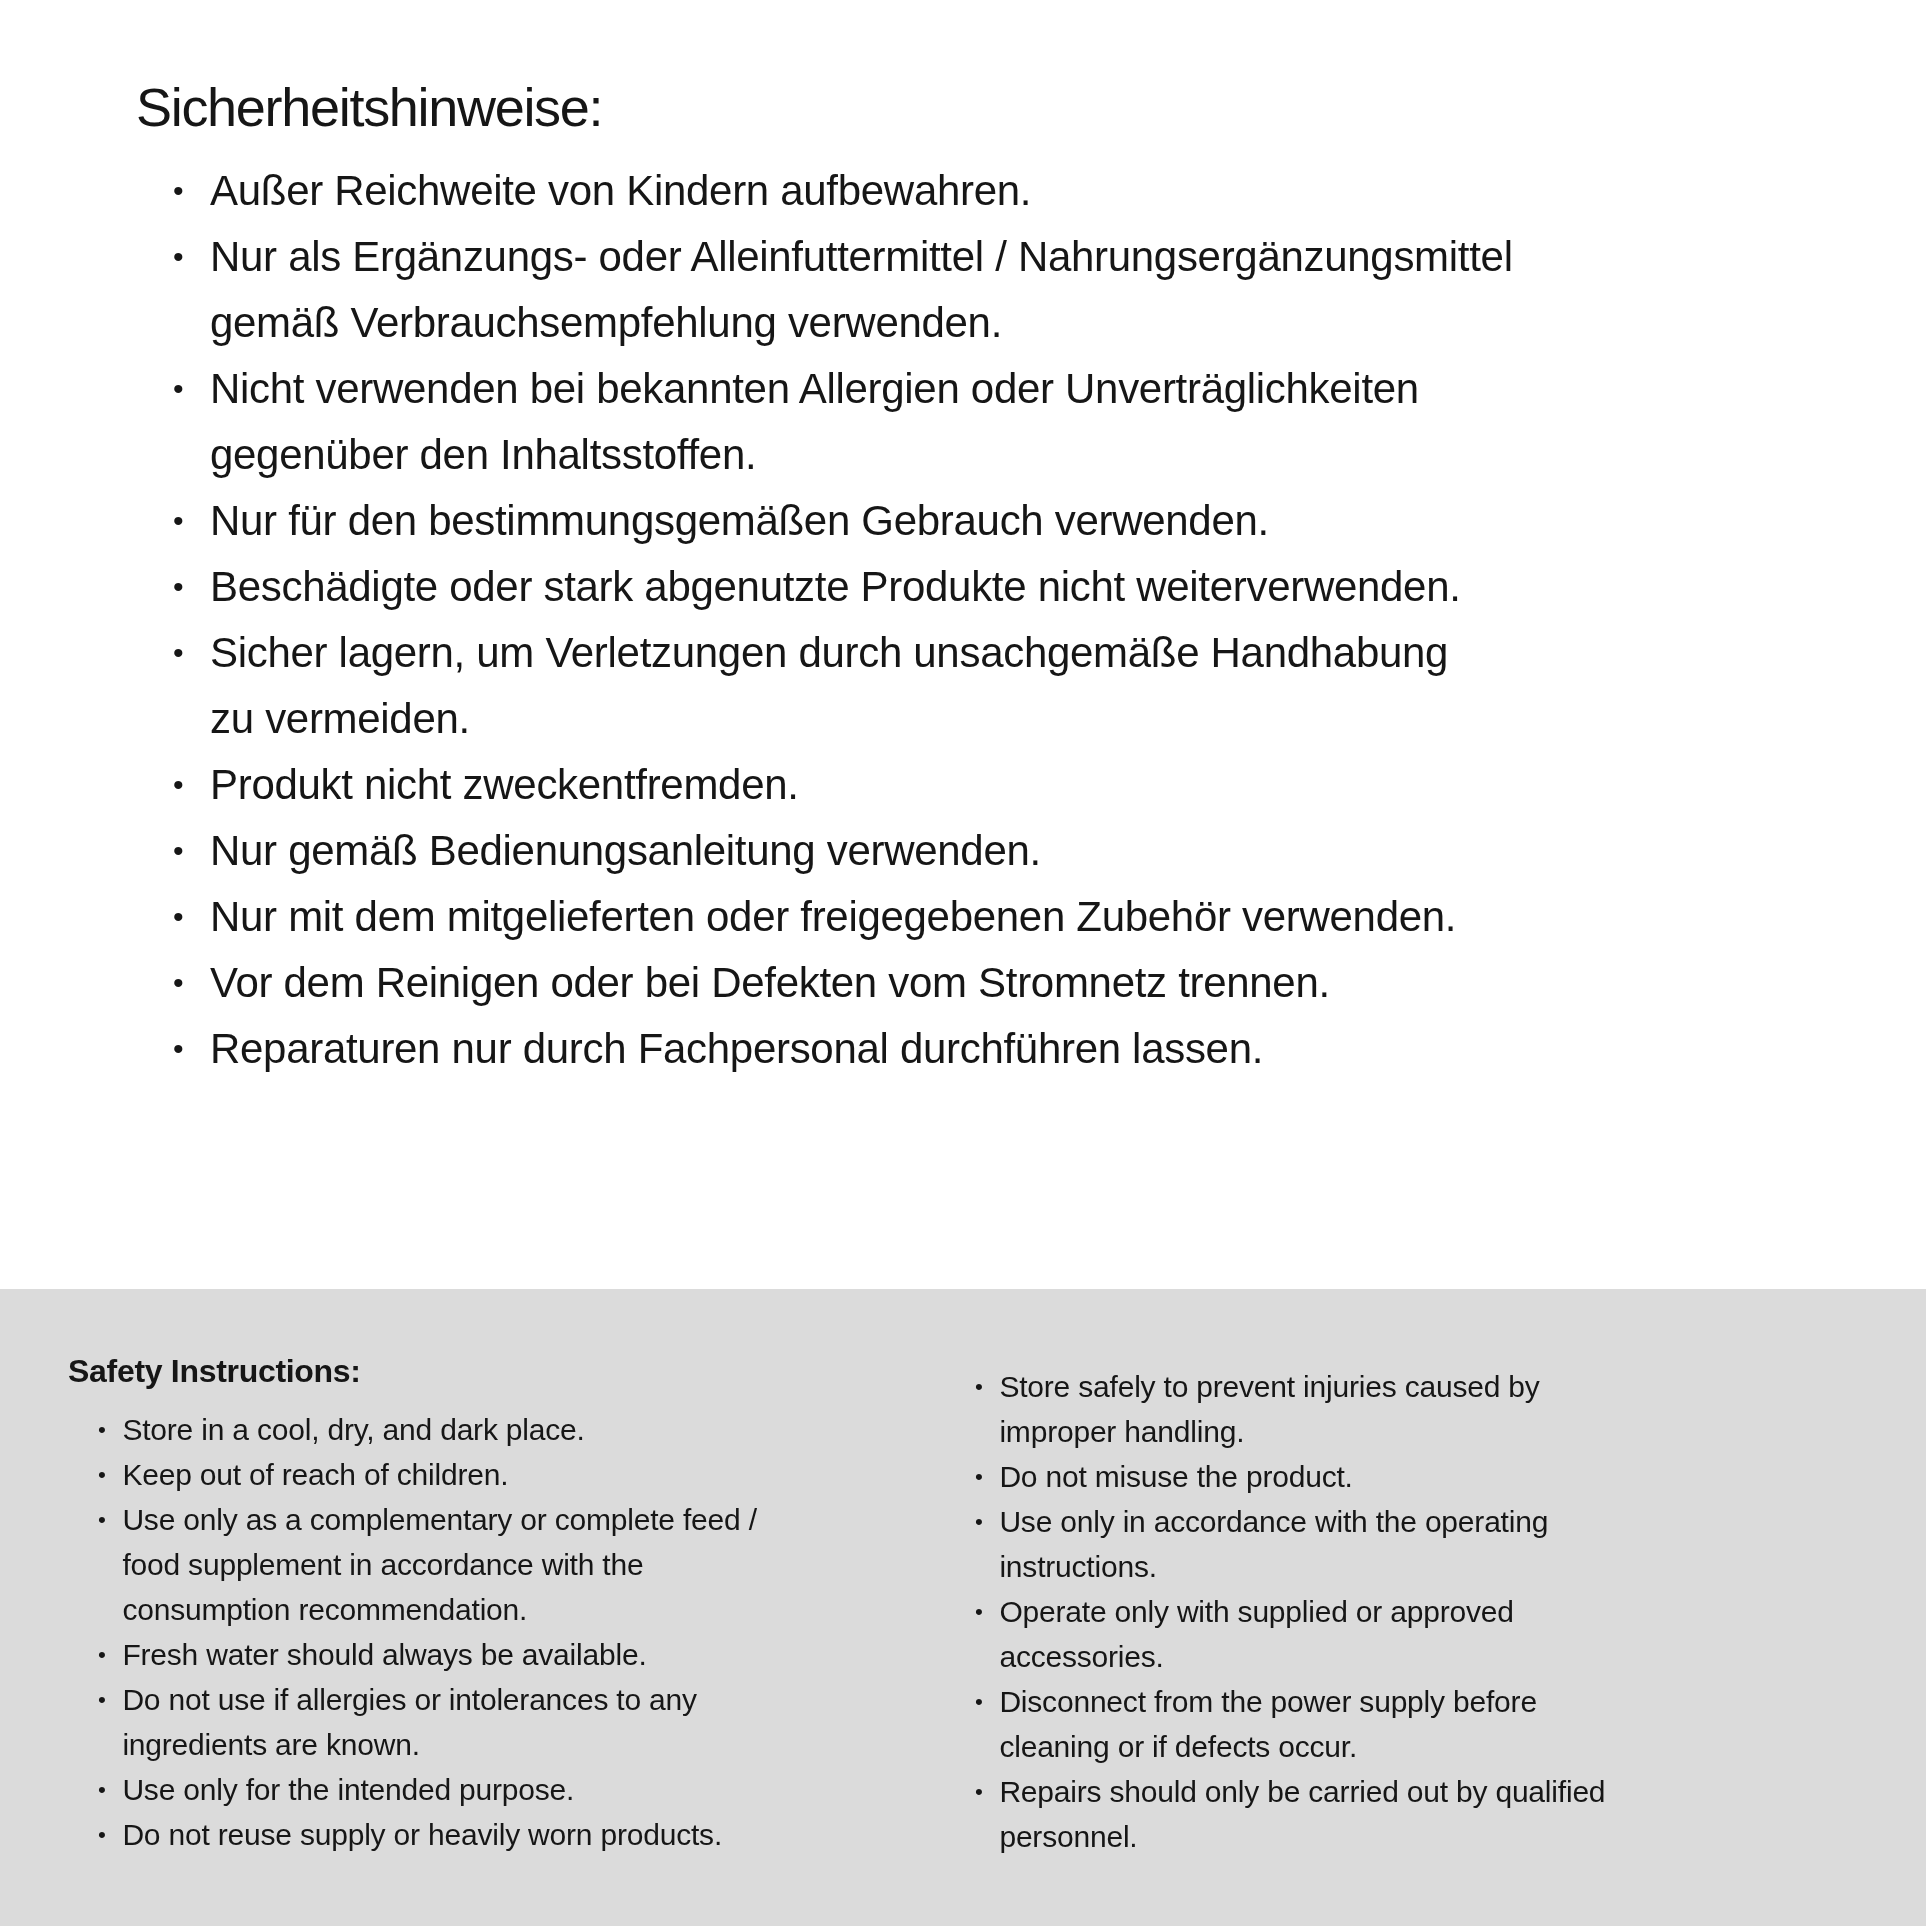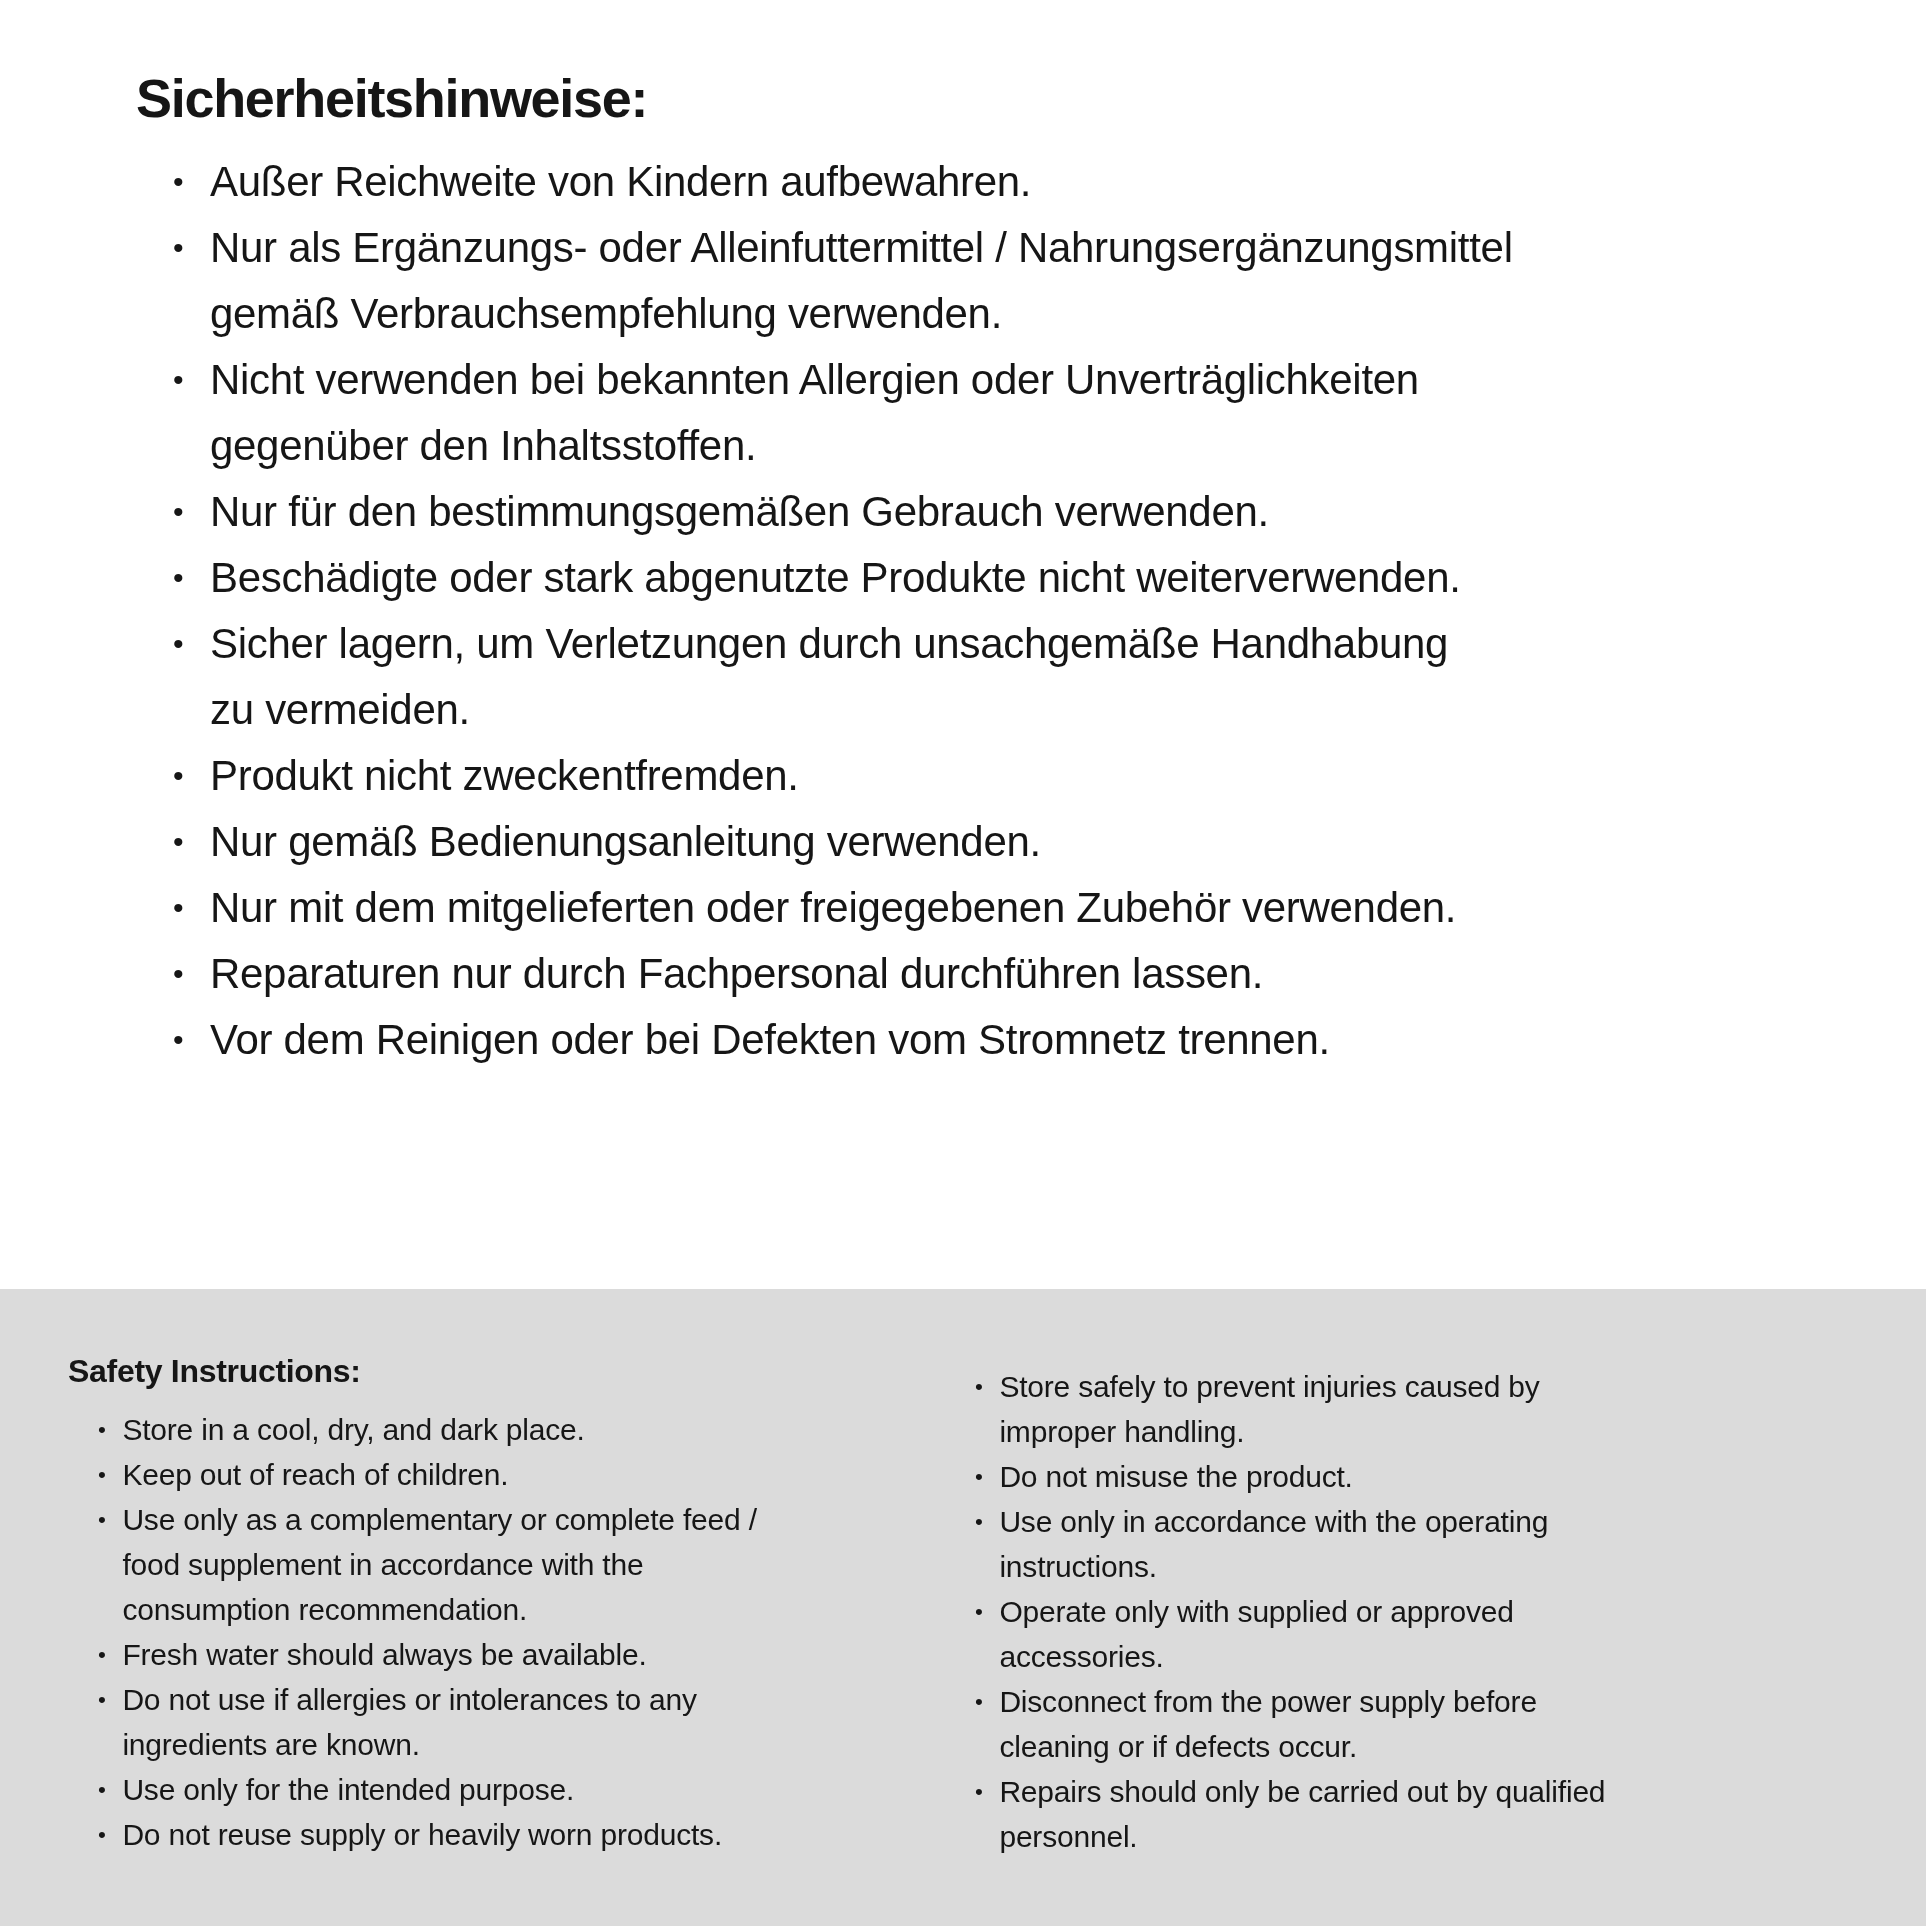--- a/index.html
+++ b/index.html
@@ -24,10 +24,10 @@
     padding:58px 64px 0 136px;
   }
   .de-title{
-    margin:8px 0 19px 0;
+    margin:17px 0 19px 0;
     font-size:54px;
     line-height:64px;
-    font-weight:700;
+    font-weight:400;
     letter-spacing:-1.3px;
   }
   .de-list{list-style:none;margin:0;padding:0 0 0 37px;}

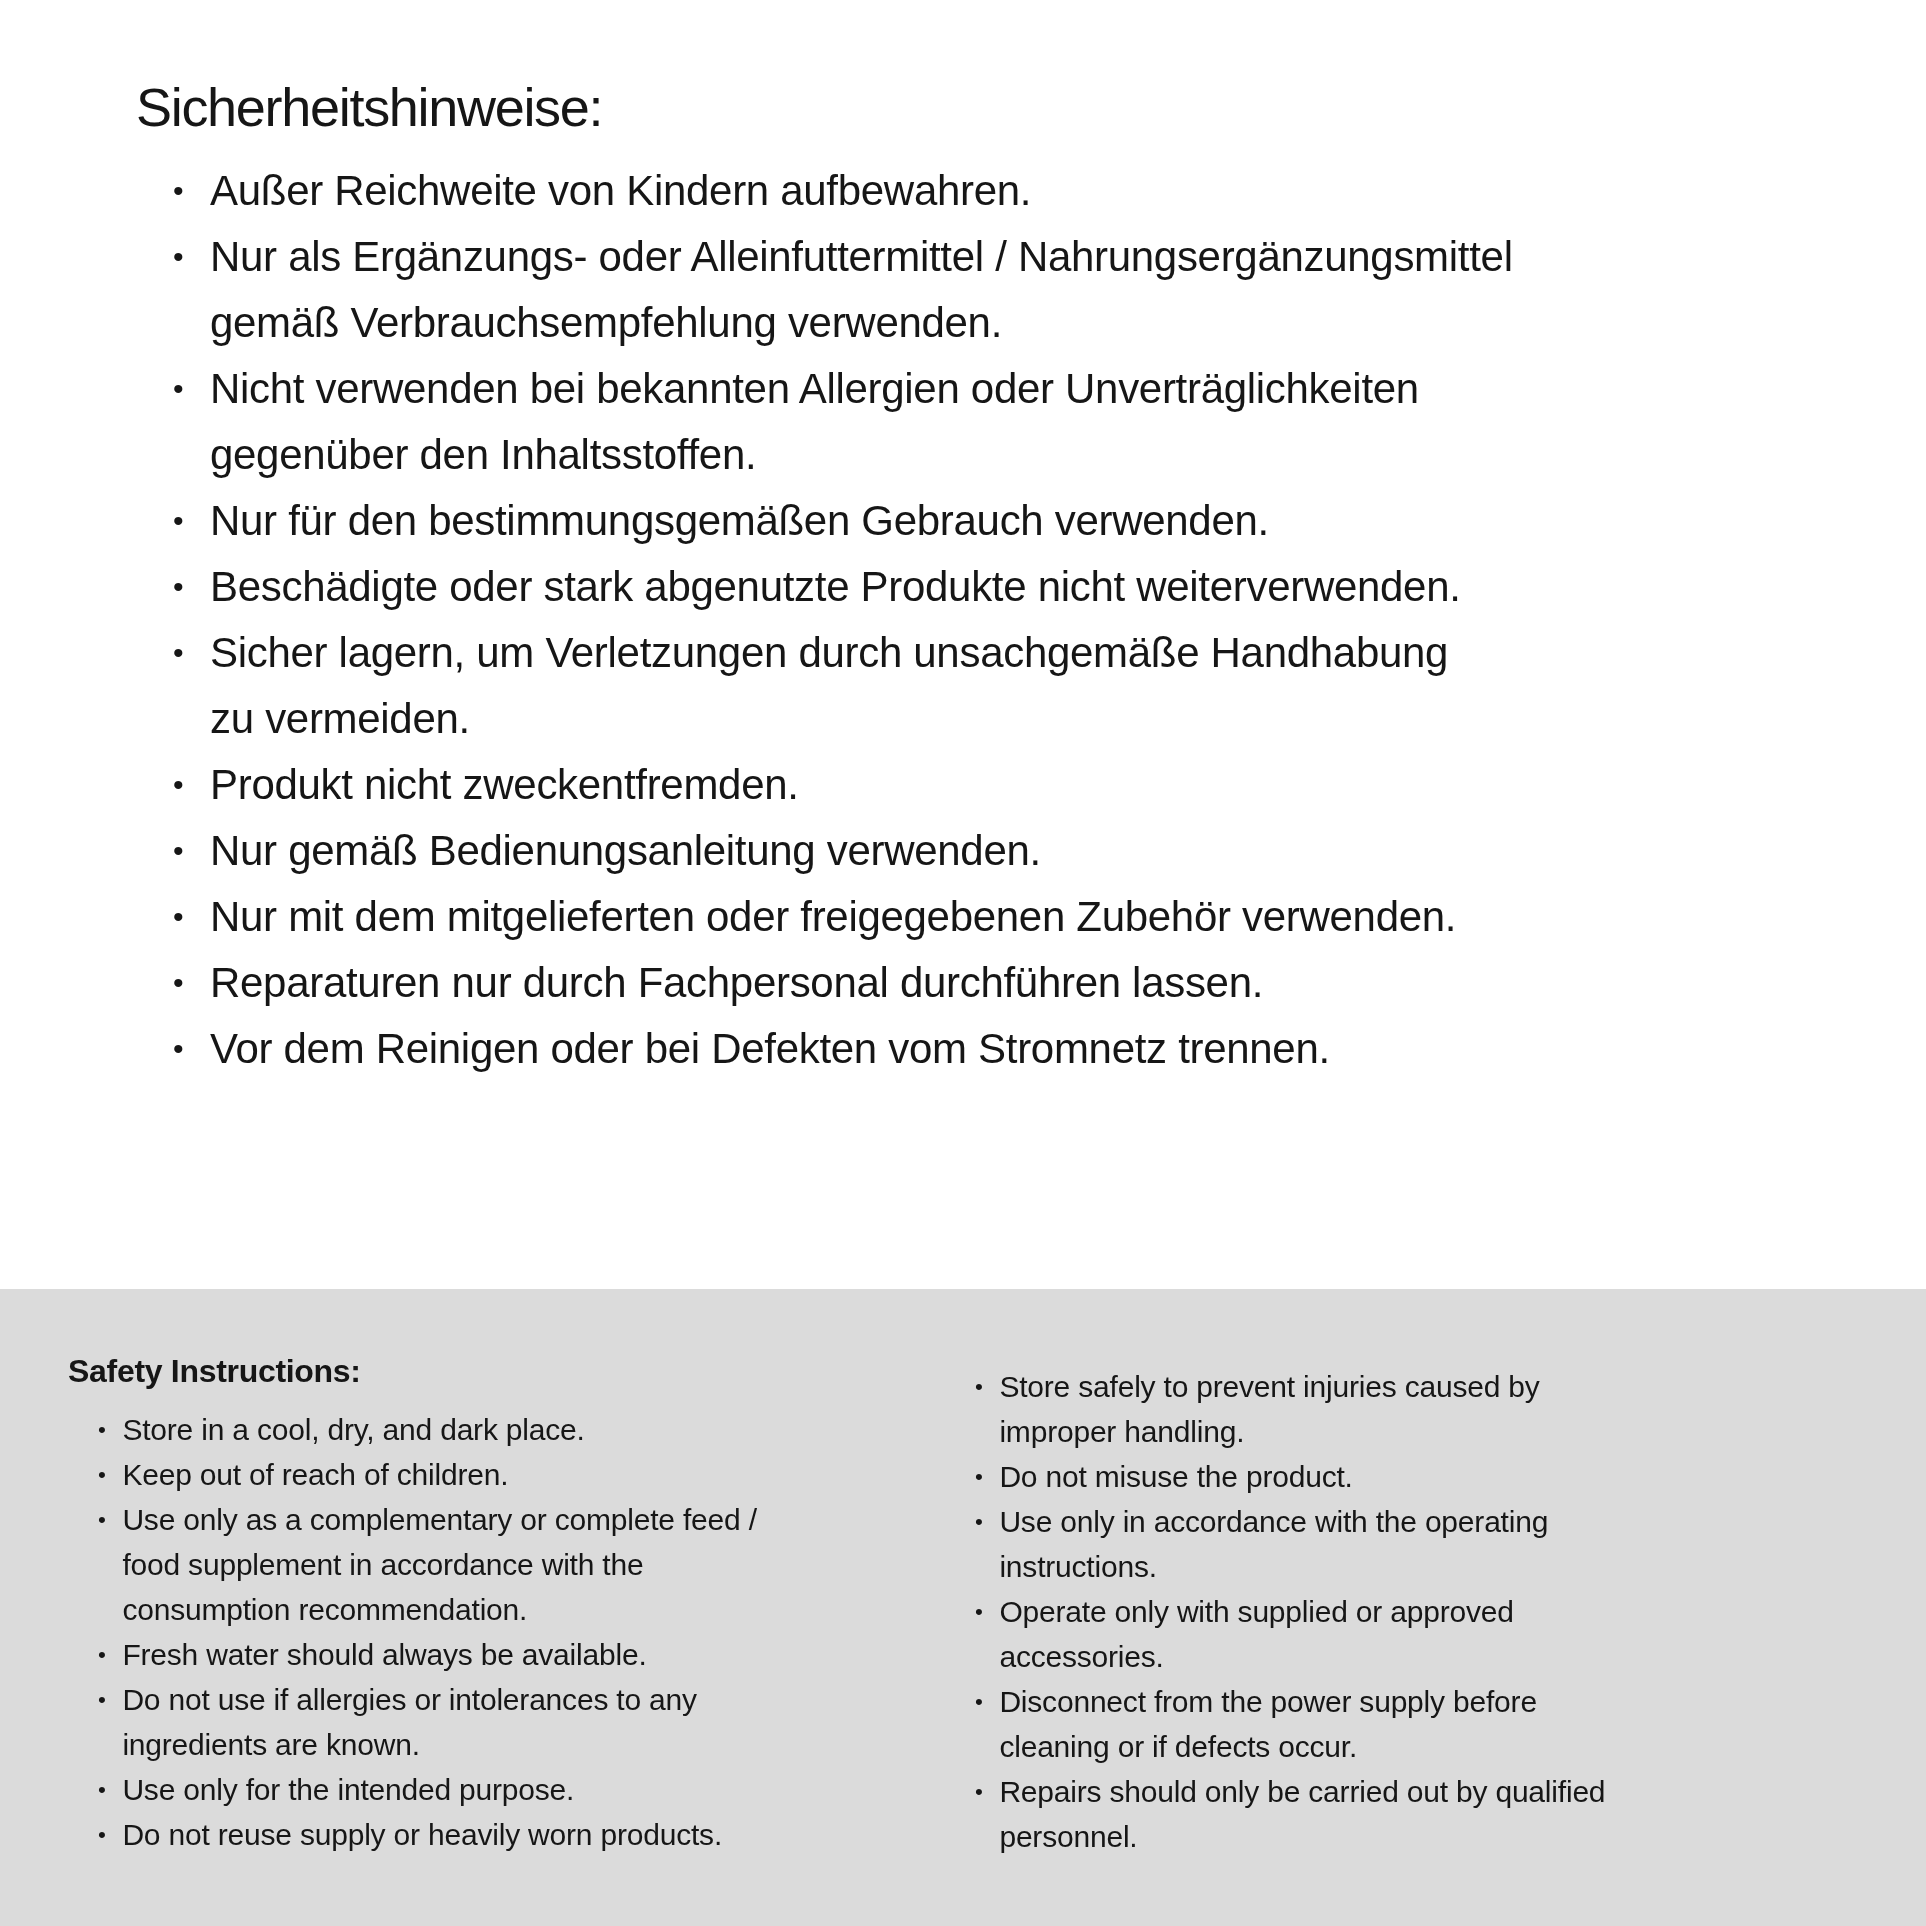--- a/index.html
+++ b/index.html
@@ -104,8 +104,8 @@
         <li class="de-item">Produkt nicht zweckentfremden.</li>
         <li class="de-item">Nur gemäß Bedienungsanleitung verwenden.</li>
         <li class="de-item">Nur mit dem mitgelieferten oder freigegebenen Zubehör verwenden.</li>
+        <li class="de-item">Vor dem Reinigen oder bei Defekten vom Stromnetz trennen.</li>
         <li class="de-item">Reparaturen nur durch Fachpersonal durchführen lassen.</li>
-        <li class="de-item">Vor dem Reinigen oder bei Defekten vom Stromnetz trennen.</li>
       </ul>
   </section>
 

